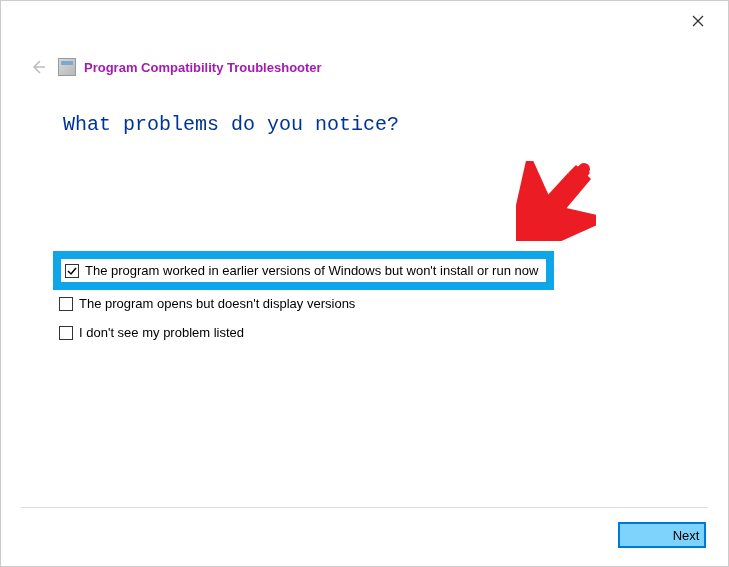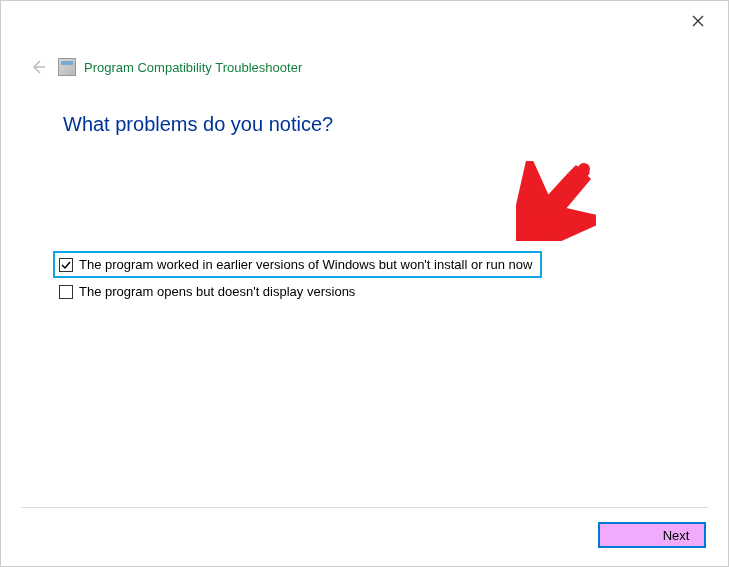--- a/index.html
+++ b/index.html
@@ -71,7 +71,8 @@
     }
     .header-title {
       font-size: 13px;
-      color: #15803d;
+      color: #a21caf;
+      font-weight: bold;
     }
     .main-title {
       position: absolute;

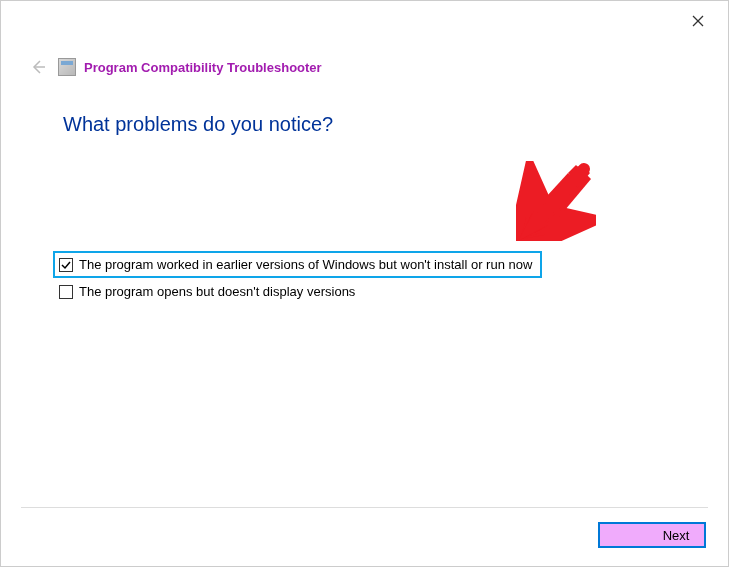--- a/index.html
+++ b/index.html
@@ -81,6 +81,7 @@
       font-size: 20px;
       font-weight: 400;
       color: #003399;
+      font-family: Liberation Mono, monospace;
     }
     .options {
       position: absolute;

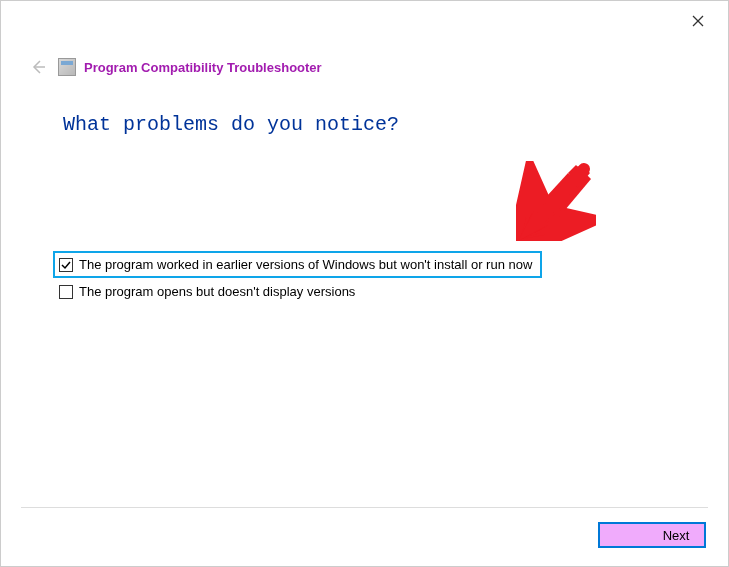--- a/index.html
+++ b/index.html
@@ -96,7 +96,7 @@
       padding: 2px 0;
     }
     .option-highlight {
-      border: 2px solid #0ea5e9;
+      border: 8px solid #0ea5e9;
       padding: 4px 8px 4px 4px;
       margin-left: -6px;
       margin-top: -6px;

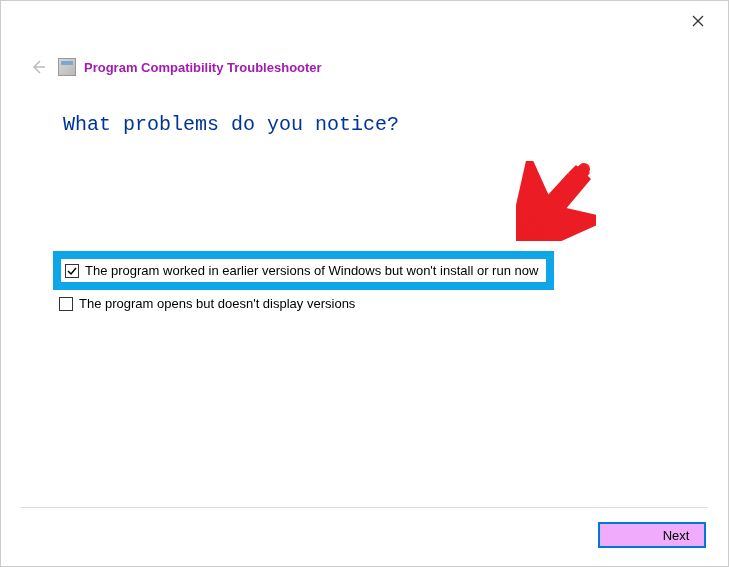--- a/index.html
+++ b/index.html
@@ -222,6 +222,12 @@
     </div>
     <span class="option-label">The program opens but doesn't display versions</span>
   </div>
+  <div class="option-row">
+    <div class="checkbox">
+      
+    </div>
+    <span class="option-label">I don't see my problem listed</span>
+  </div>
 </div>
 
 <div class="separator"></div>

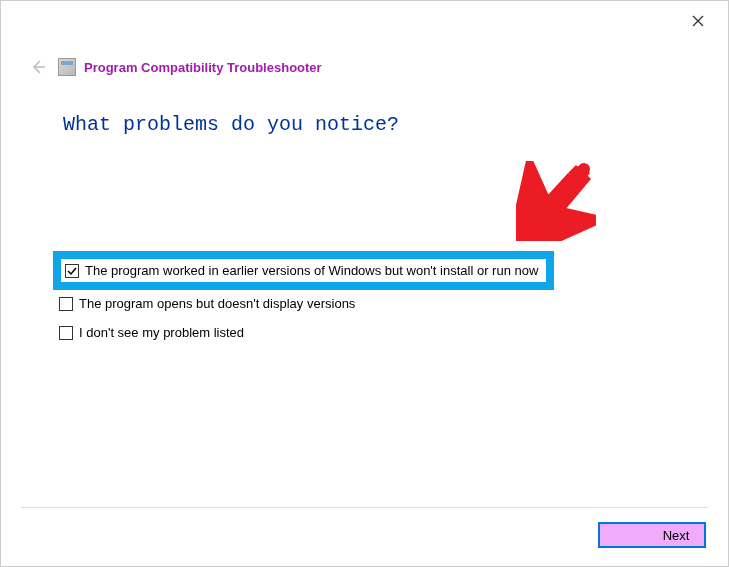--- a/index.html
+++ b/index.html
@@ -140,11 +140,11 @@
       gap: 8px;
     }
     .btn {
-      width: 108px;
+      width: 88px;
       height: 26px;
       font-size: 13px;
       font-family: inherit;
-      background: #f0abfc;
+      background: #7dd3fc;
       border: 1px solid #adadad;
       cursor: pointer;
       display: flex;

